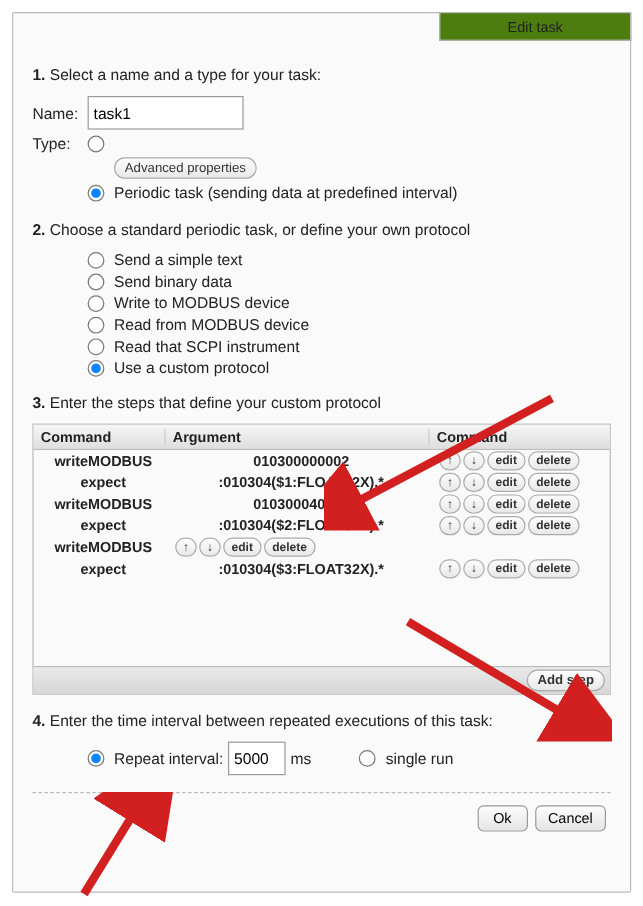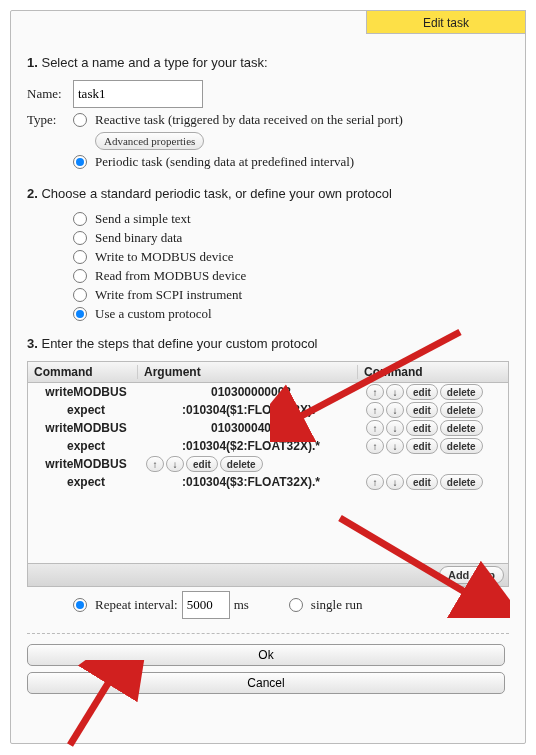--- a/index.html
+++ b/index.html
@@ -39,7 +39,7 @@
     line-height: 24px;
     text-align: center;
     border: 1px solid #bbb;
-    background: #fde047;
+    background: #4d7c0f;
     font-size: 12px;
     box-sizing: border-box;
   }

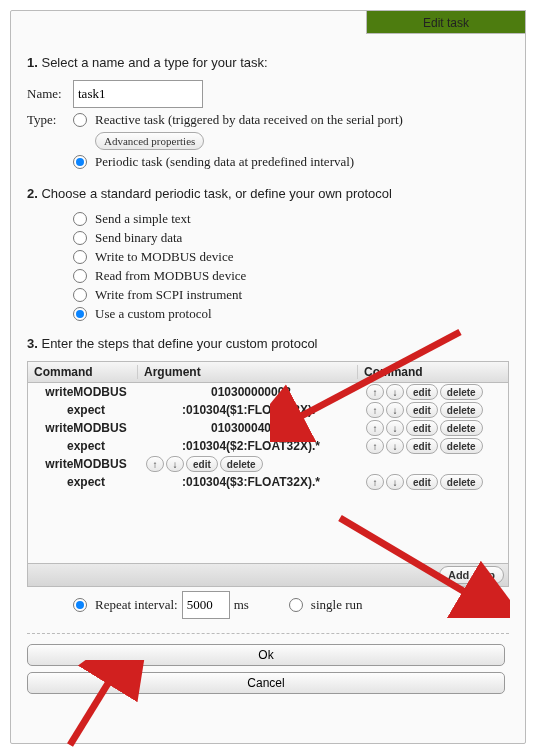--- a/index.html
+++ b/index.html
@@ -57,7 +57,6 @@
     display: flex;
     align-items: center;
     margin: 4px 0;
-    font-family: Liberation Serif, serif;
   }
   .field-label {
     width: 46px;

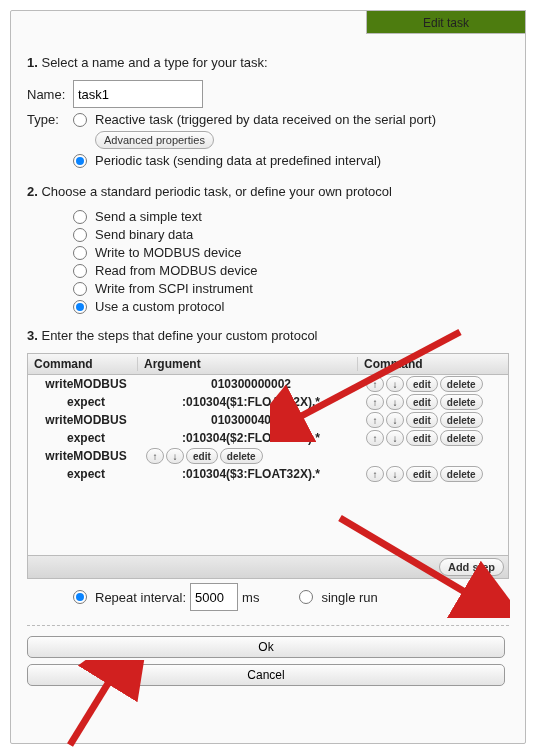--- a/index.html
+++ b/index.html
@@ -210,7 +210,6 @@
       <div class="row">
         <span class="field-label">Type:</span>
         <span class="radio"></span>
-        <span>Reactive task (triggered by data received on the serial port)</span>
       </div>
       <div class="row">
         <span class="field-label"></span>

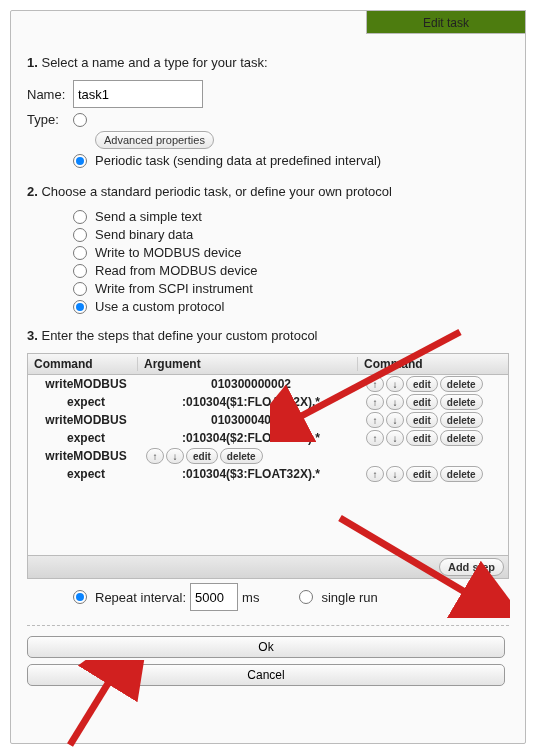--- a/index.html
+++ b/index.html
@@ -246,7 +246,7 @@
           </div>
           <div class="row">
             <span class="radio"></span>
-            <span>Write from SCPI instrument</span>
+            <span>Read that SCPI instrument</span>
           </div>
           <div class="row">
             <span class="radio checked"></span>

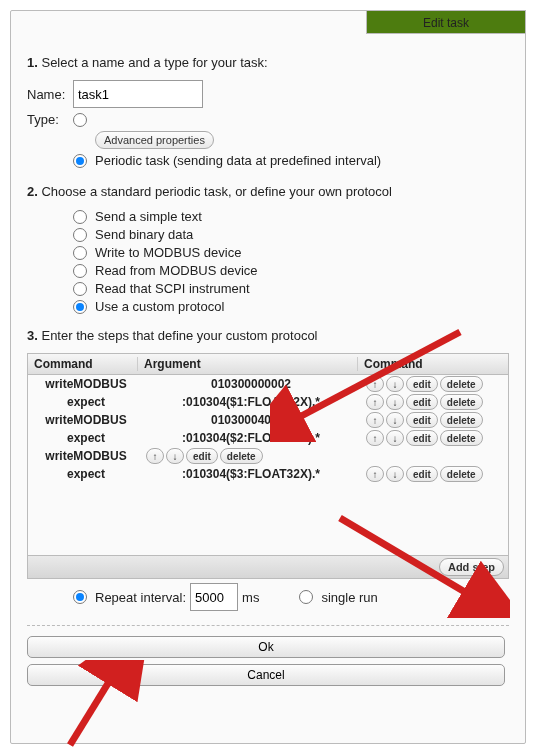--- a/index.html
+++ b/index.html
@@ -331,6 +331,10 @@
         </div>
       </div>
 
+      <div class="step-title" style="margin-top:14px">
+        <b>4.</b>
+        <span>Enter the time interval between repeated executions of this task:</span>
+      </div>
 
       <div class="row" style="margin-left:46px">
         <span class="radio checked"></span>

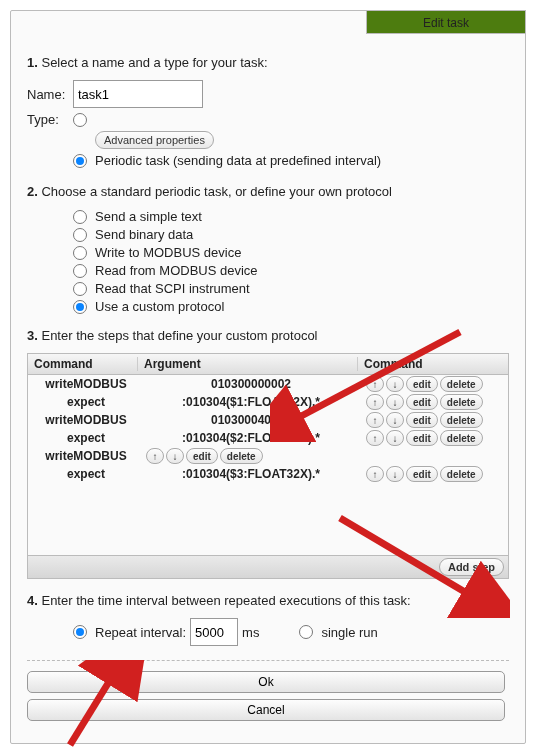--- a/index.html
+++ b/index.html
@@ -166,7 +166,6 @@
     justify-content: flex-end;
     gap: 6px;
     padding: 0 4px 8px 0;
-    flex-direction: column;
   }
   .dlg-btn {
     border: 1px solid #999;

